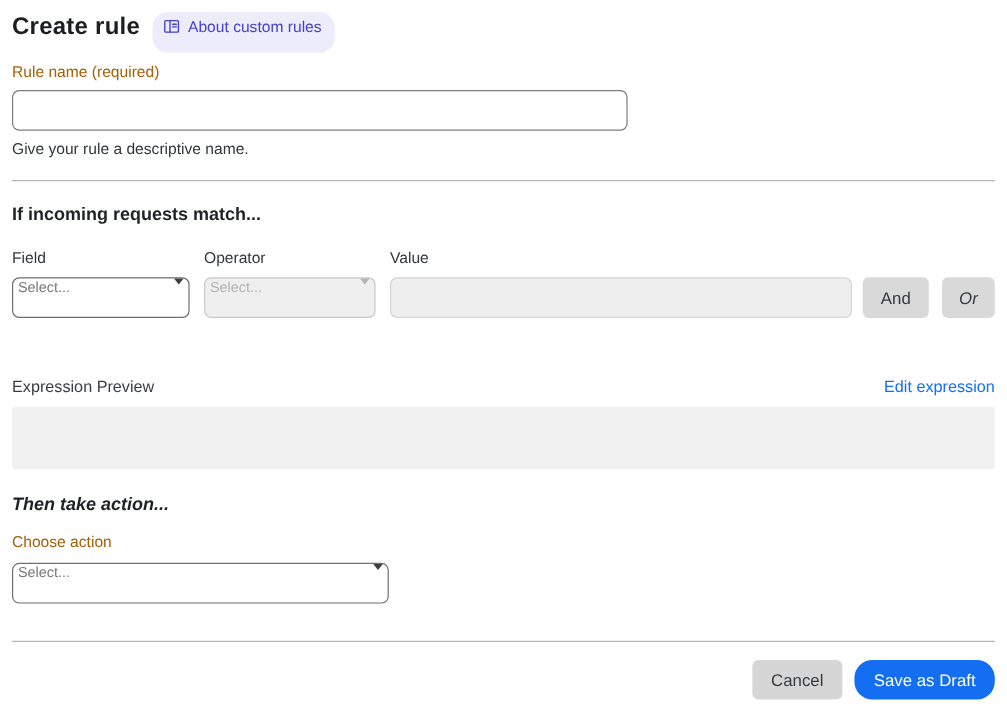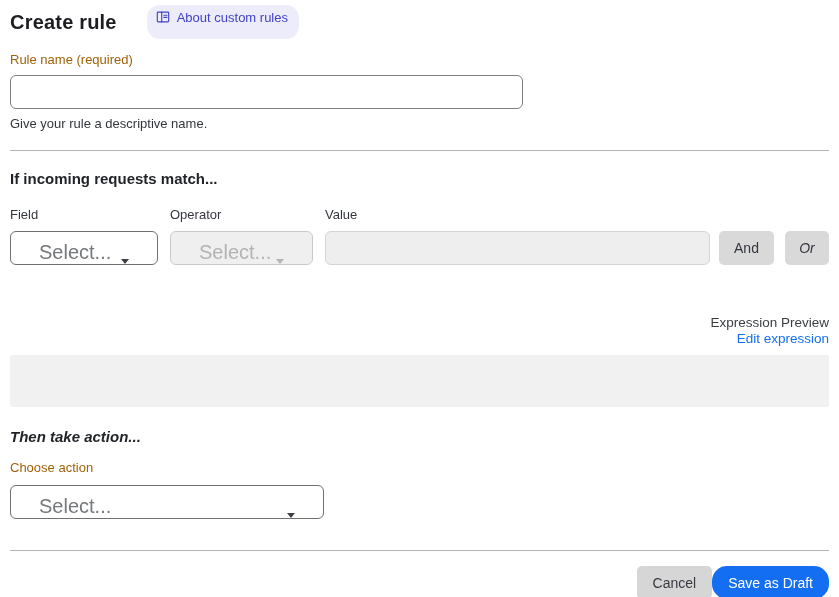--- a/index.html
+++ b/index.html
@@ -18,7 +18,7 @@
   .page{padding:10px;width:839px;}
 
   
-  .header{display:flex;align-items:center;gap:30px;height:24px;}
+  .header{display:flex;align-items:flex-start;gap:10px;height:24px;}
   .title{font-size:20px;font-weight:700;color:#1c1e22;margin:0;line-height:24px;letter-spacing:.2px;}
   .badge{
     display:inline-flex;align-items:center;gap:7px;

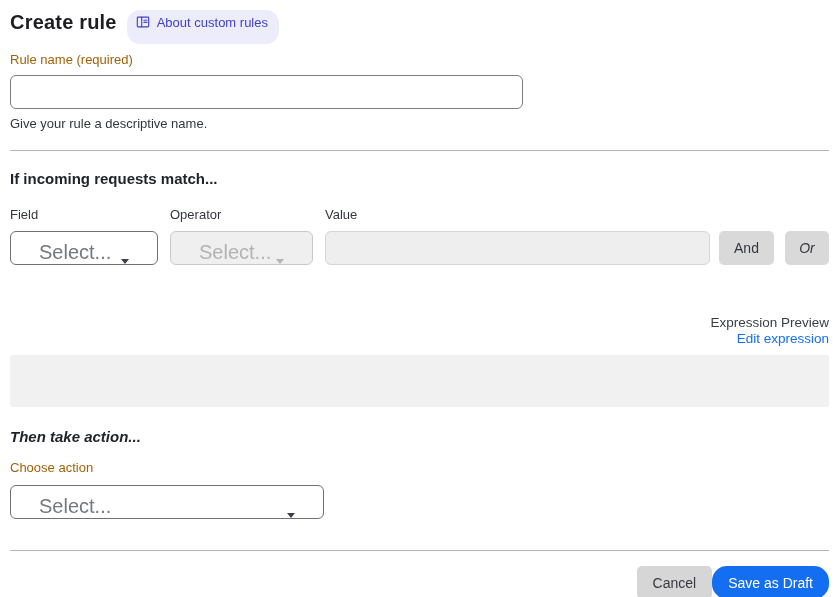--- a/index.html
+++ b/index.html
@@ -51,8 +51,8 @@
 
   .match-controls{display:flex;align-items:center;margin-top:9px;}
   .select{
-    height:34px;border-radius:6px;display:flex;align-items:flex-end;
-    justify-content:space-between;padding:0 28px;font-size:20px;cursor:pointer;
+    height:34px;border-radius:6px;display:flex;align-items:flex-start;
+    justify-content:space-between;padding:0 4px;font-size:12px;cursor:pointer;
     background:#fff;border:1px solid #6f6f6f;color:#75787c;
   }
   .select .caret{color:#3c4045;}

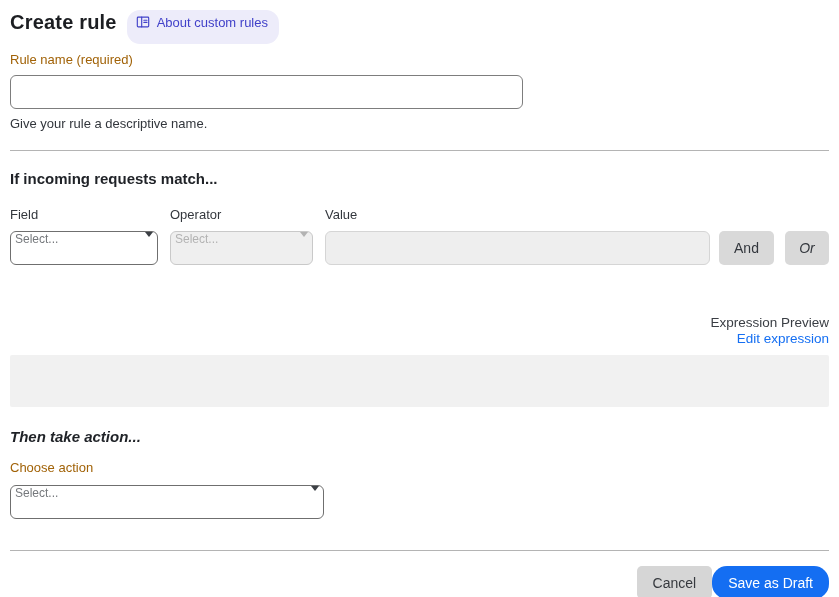--- a/index.html
+++ b/index.html
@@ -82,7 +82,7 @@
   .btn-or{margin-left:11px;width:44px;font-style:italic;}
 
   
-  .expr-row{display:flex;justify-content:space-between;align-items:flex-end;margin-top:50px;flex-direction:column;}
+  .expr-row{display:flex;justify-content:space-between;align-items:flex-end;margin-top:50px;}
   .expr-label{font-size:13.5px;line-height:16px;color:#3a3e44;}
   .expr-link{font-size:13.5px;line-height:16px;color:var(--link-blue);text-decoration:none;cursor:pointer;}
   .expr-box{margin-top:8px;height:52px;background:#f1f1f1;border-radius:2px;font-size:13px;color:#33373d;padding:8px 10px;}

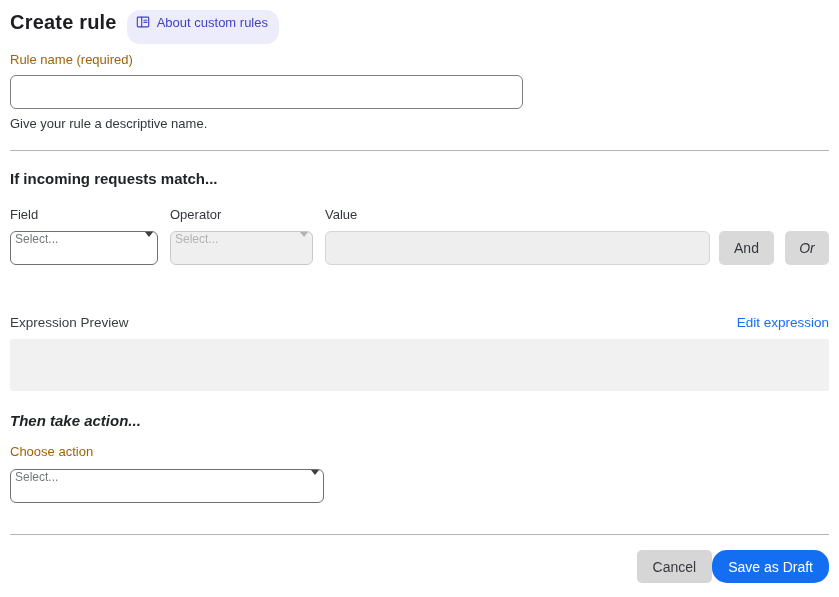--- a/index.html
+++ b/index.html
@@ -93,7 +93,7 @@
 
   
   hr.footer-divider{margin-top:31px;}
-  .footer{display:flex;justify-content:flex-end;margin-top:15px;}
+  .footer{display:flex;justify-content:flex-end;gap:10px;margin-top:15px;}
   .btn{
     height:33px;border:none;border-radius:5px;padding:0 16px;
     font-size:14px;cursor:pointer;font-family:"Liberation Sans",sans-serif;

